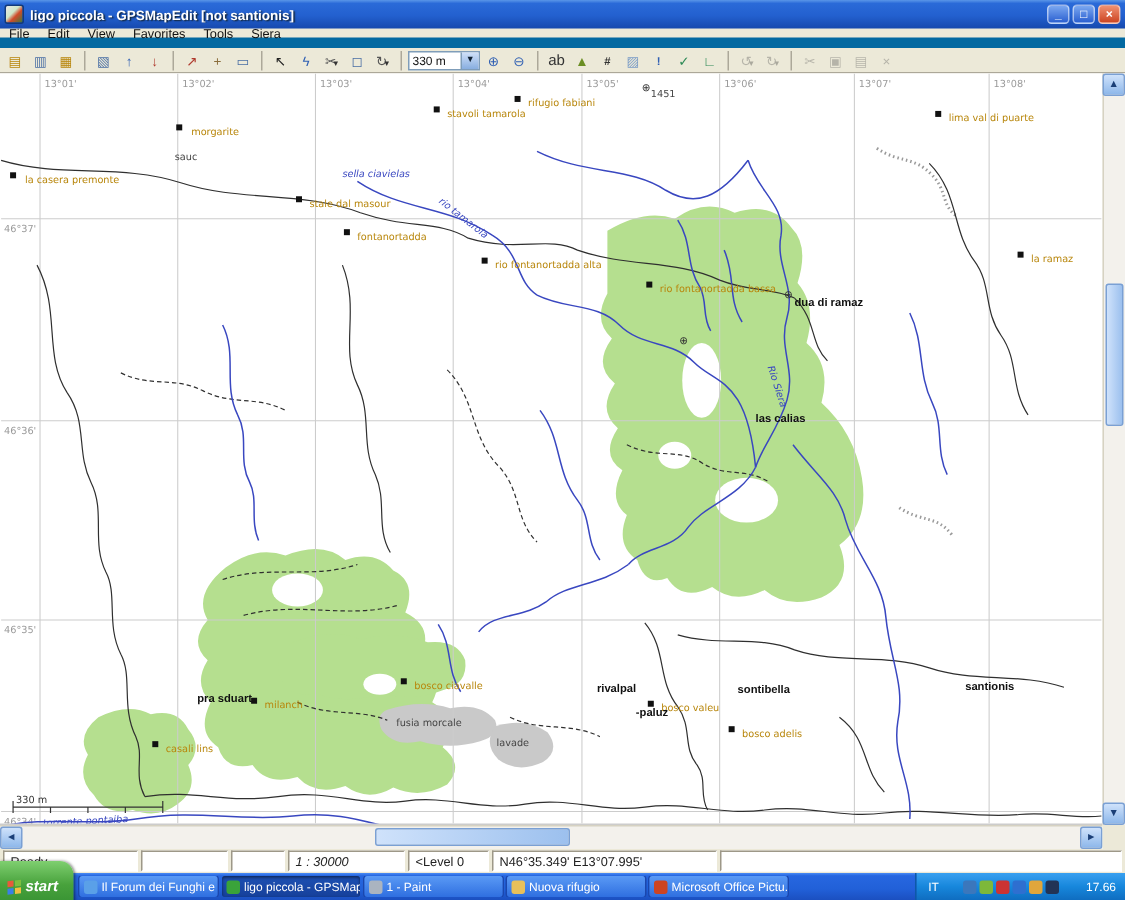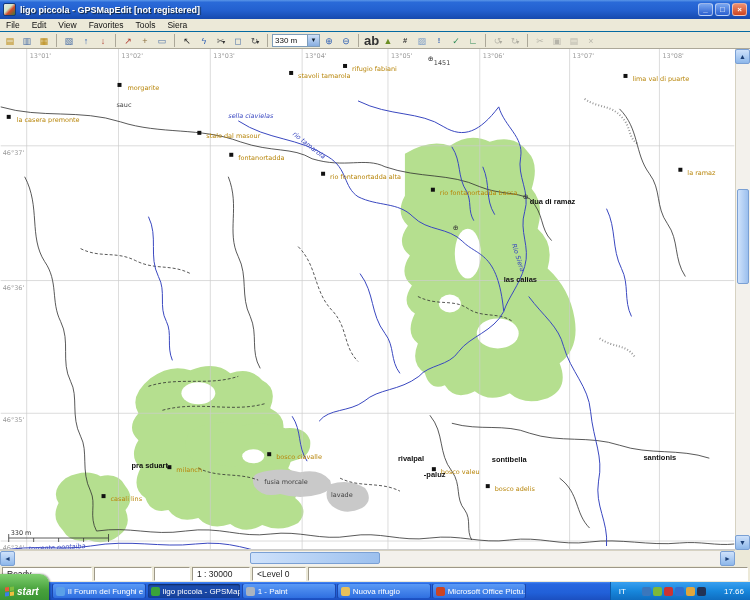--- a/index.html
+++ b/index.html
@@ -81,7 +81,7 @@
 
     <div class="titlebar">
       <span class="app-icon"></span>
-      <span class="title-text">ligo piccola - GPSMapEdit [not registered]</span>
+      <span class="title-text">ligo piccola - GPSMapEdit [not santionis]</span>
       <span class="win-controls" id="winControls">
           <span class="wbtn">_</span>
           <span class="wbtn">□</span>

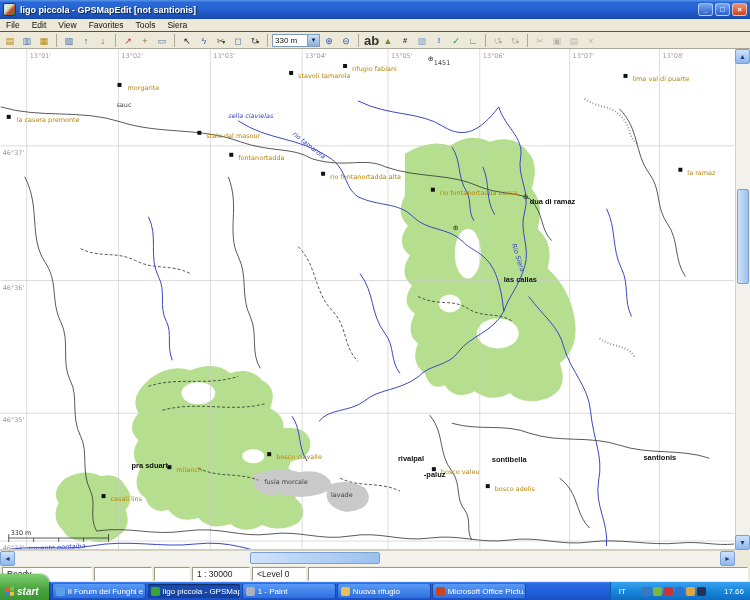--- a/index.html
+++ b/index.html
@@ -21,7 +21,7 @@
     background:linear-gradient(180deg,#7aa7f0,#2a5fd0);}
   .wbtn.close{background:linear-gradient(180deg,#ef9070,#cc4422);}
   .menubar{height:13px;display:flex;align-items:center;font-size:8.5px;color:#111;
-    border-bottom:1px solid #0369a1;}
+    border-bottom:7px solid #0369a1;}
   .menu-item{padding:0 6px;cursor:default;}
   
   .toolbar{height:17px;display:flex;align-items:center;padding:0 2px;gap:1px;

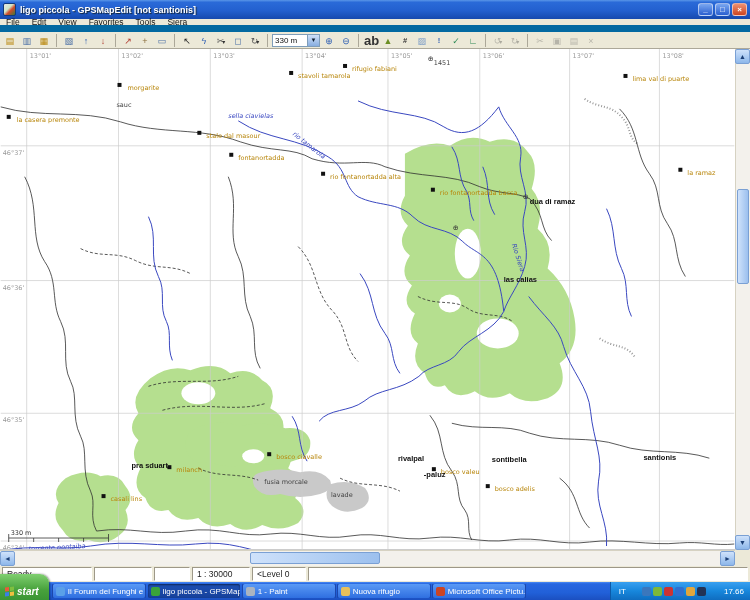--- a/index.html
+++ b/index.html
@@ -124,7 +124,7 @@
         <div class="tbtn" style="color: rgb(47, 95, 179);">⊕</div>
         <div class="tbtn" style="color: rgb(47, 95, 179);">⊖</div>
         <div class="tsep"></div>
-        <div class="tbtn" style="color: rgb(51, 51, 51); font-size: 13px; font-weight: bold; text-align: right;">ab</div>
+        <div class="tbtn" style="color: rgb(51, 51, 51); font-size: 10px; font-weight: normal;">ab</div>
         <div class="tbtn" style="color: rgb(107, 142, 35);">▲</div>
         <div class="tbtn" style="color: rgb(51, 51, 51); font-size: 7.5px; font-weight: bold;">#</div>
         <div class="tbtn" style="color: rgb(122, 156, 198);">▨</div>

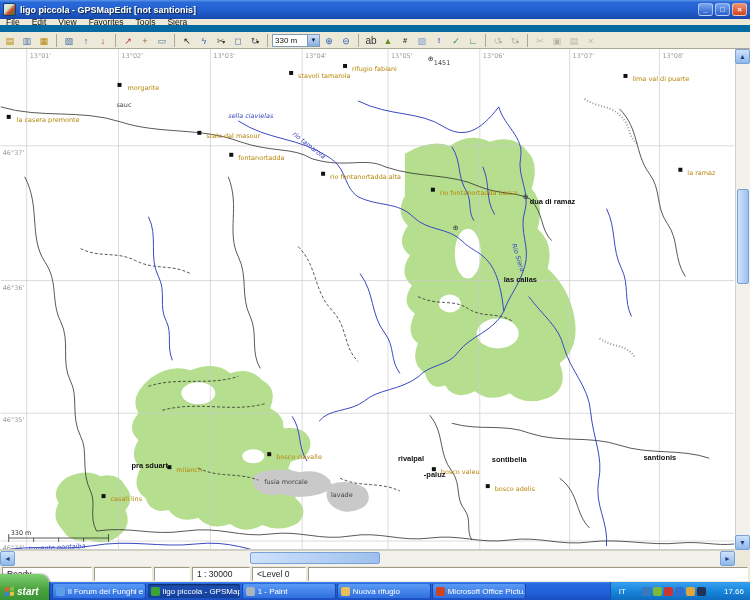--- a/index.html
+++ b/index.html
@@ -307,7 +307,7 @@
       <div class="spanel" style="width:90px;">Ready</div>
       <div class="spanel" style="width:58px;"></div>
       <div class="spanel" style="width:36px;"></div>
-      <div class="spanel" style="width:58px;">1 : 30000</div>
+      <div class="spanel" style="width:78px;font-style:italic;">1 : 30000</div>
       <div class="spanel" style="width:54px;">&lt;Level 0</div>
       <div class="spanel" style="flex:1;"></div>
     </div>

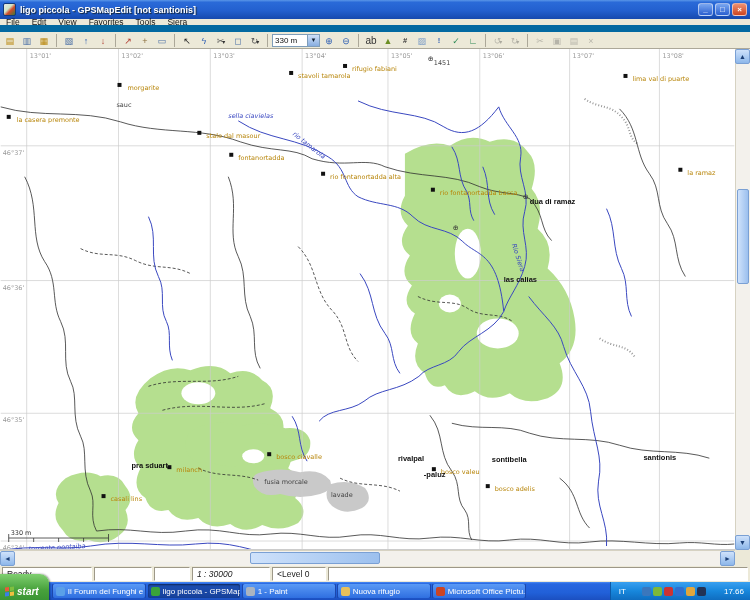--- a/index.html
+++ b/index.html
@@ -309,6 +309,7 @@
       <div class="spanel" style="width:36px;"></div>
       <div class="spanel" style="width:78px;font-style:italic;">1 : 30000</div>
       <div class="spanel" style="width:54px;">&lt;Level 0</div>
+      <div class="spanel" style="width:150px;">N46°35.349' E13°07.995'</div>
       <div class="spanel" style="flex:1;"></div>
     </div>
   </div>

